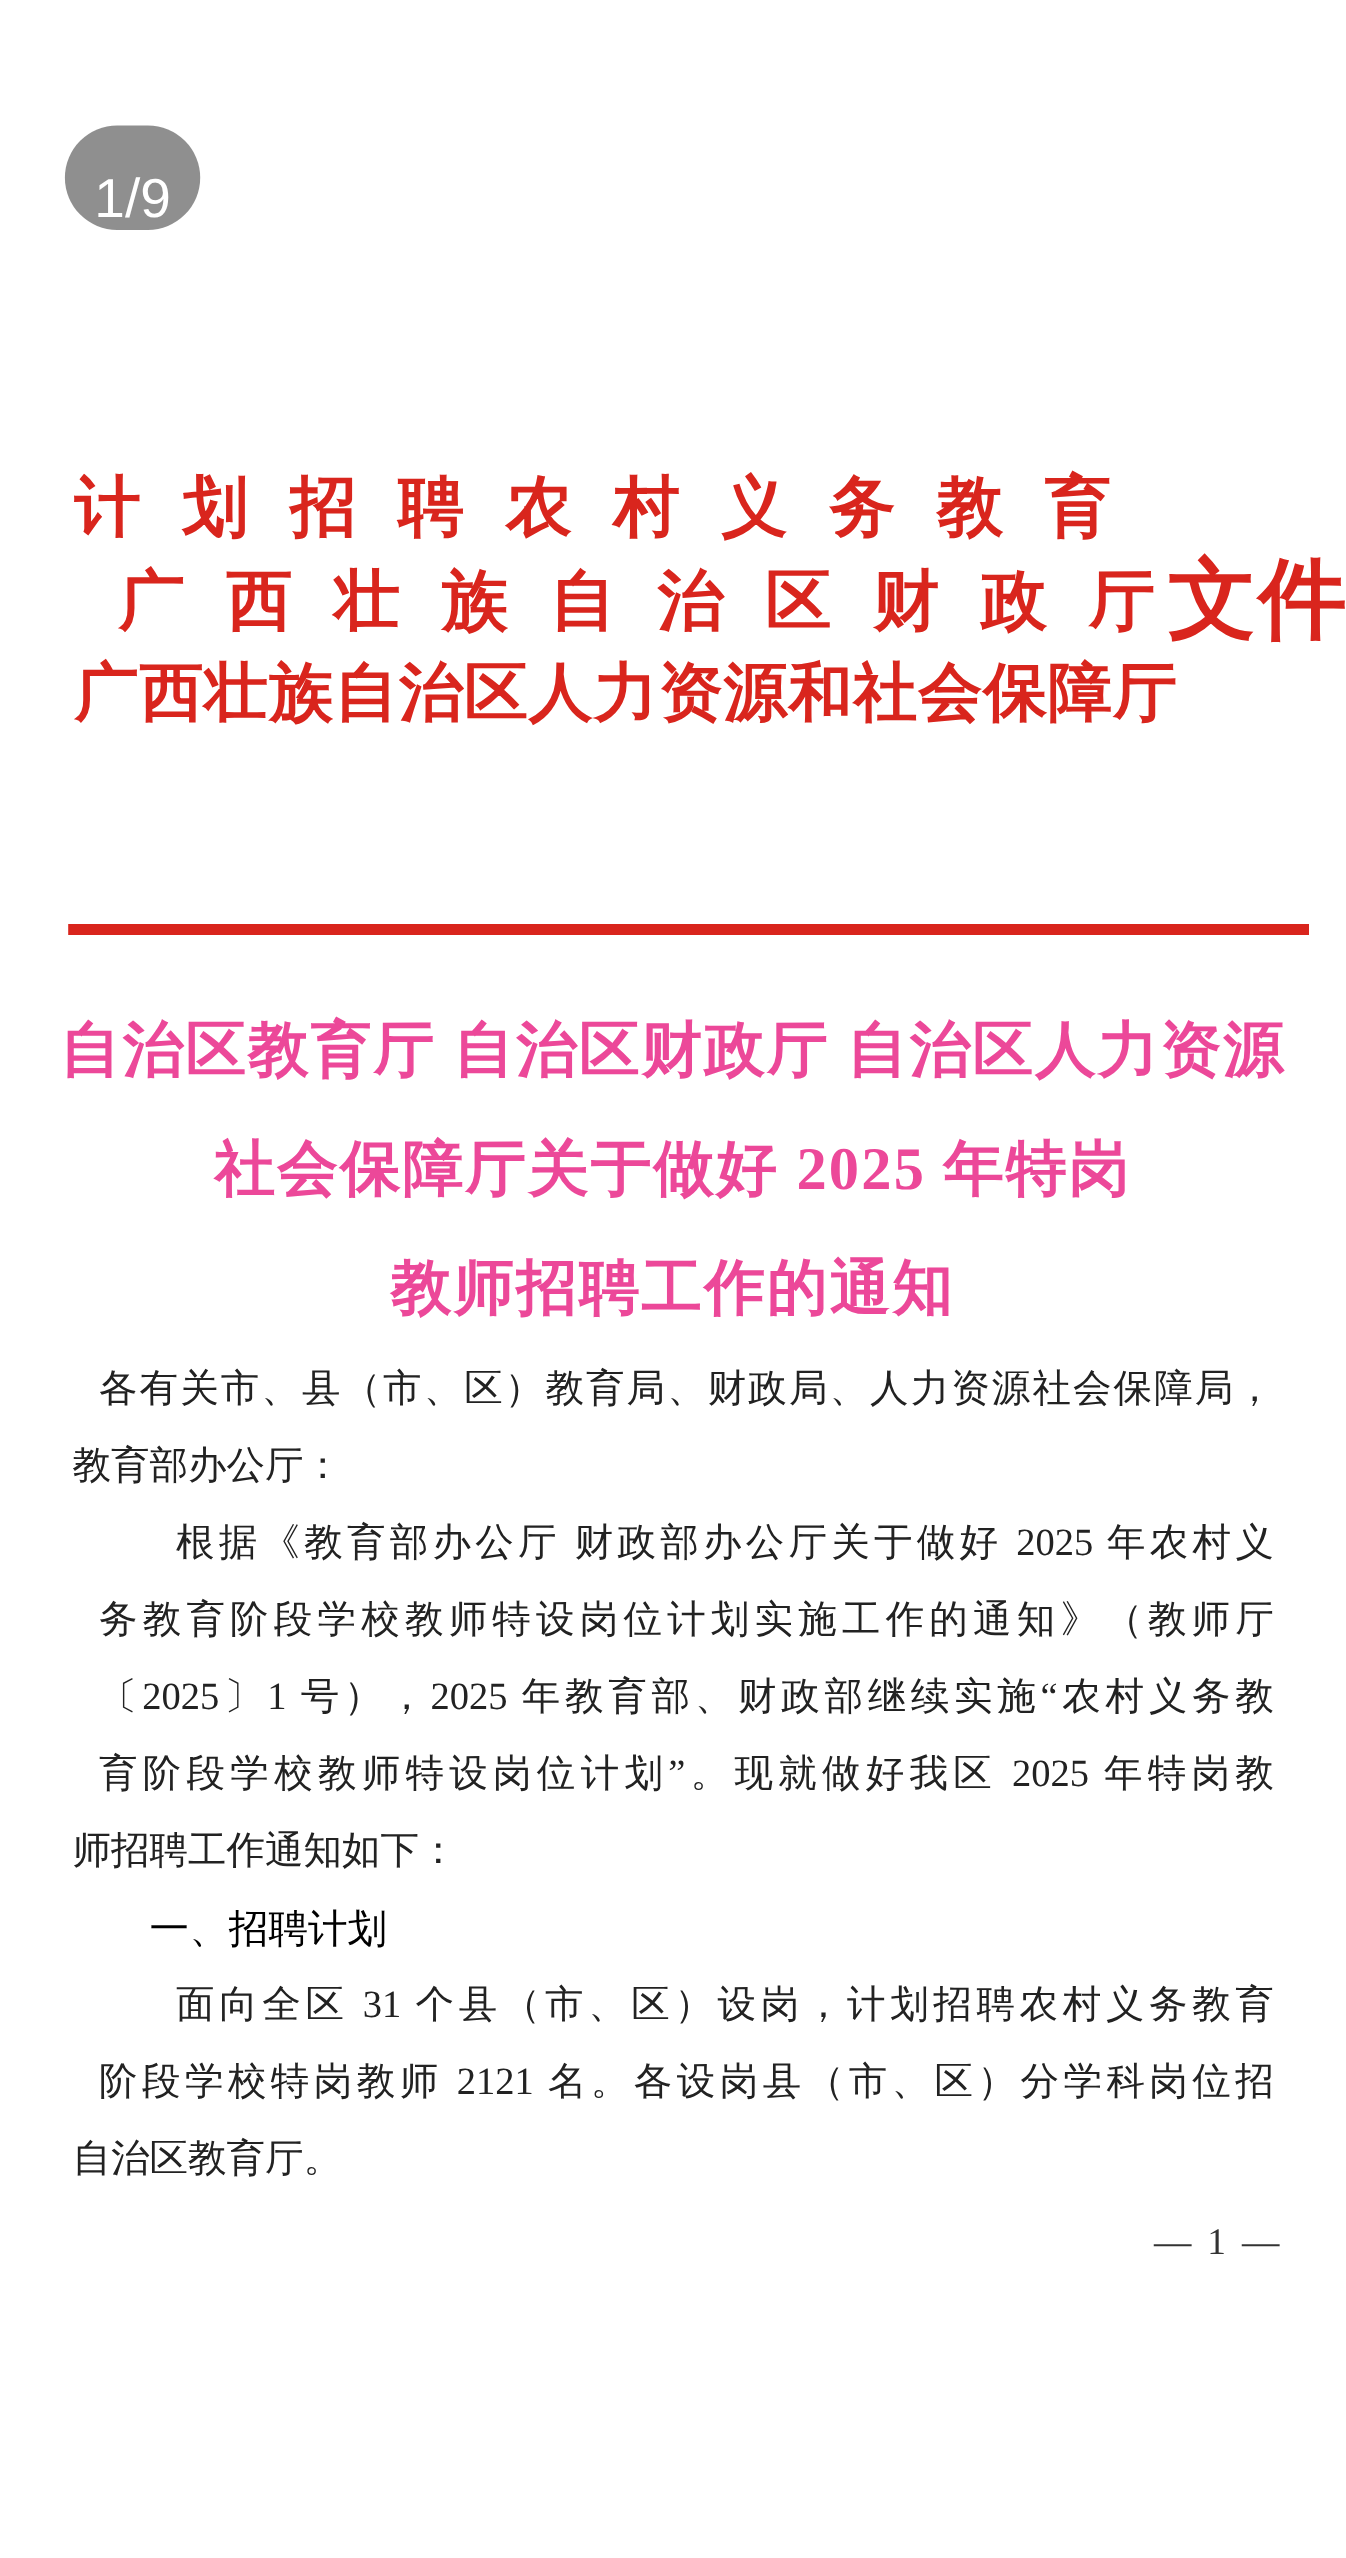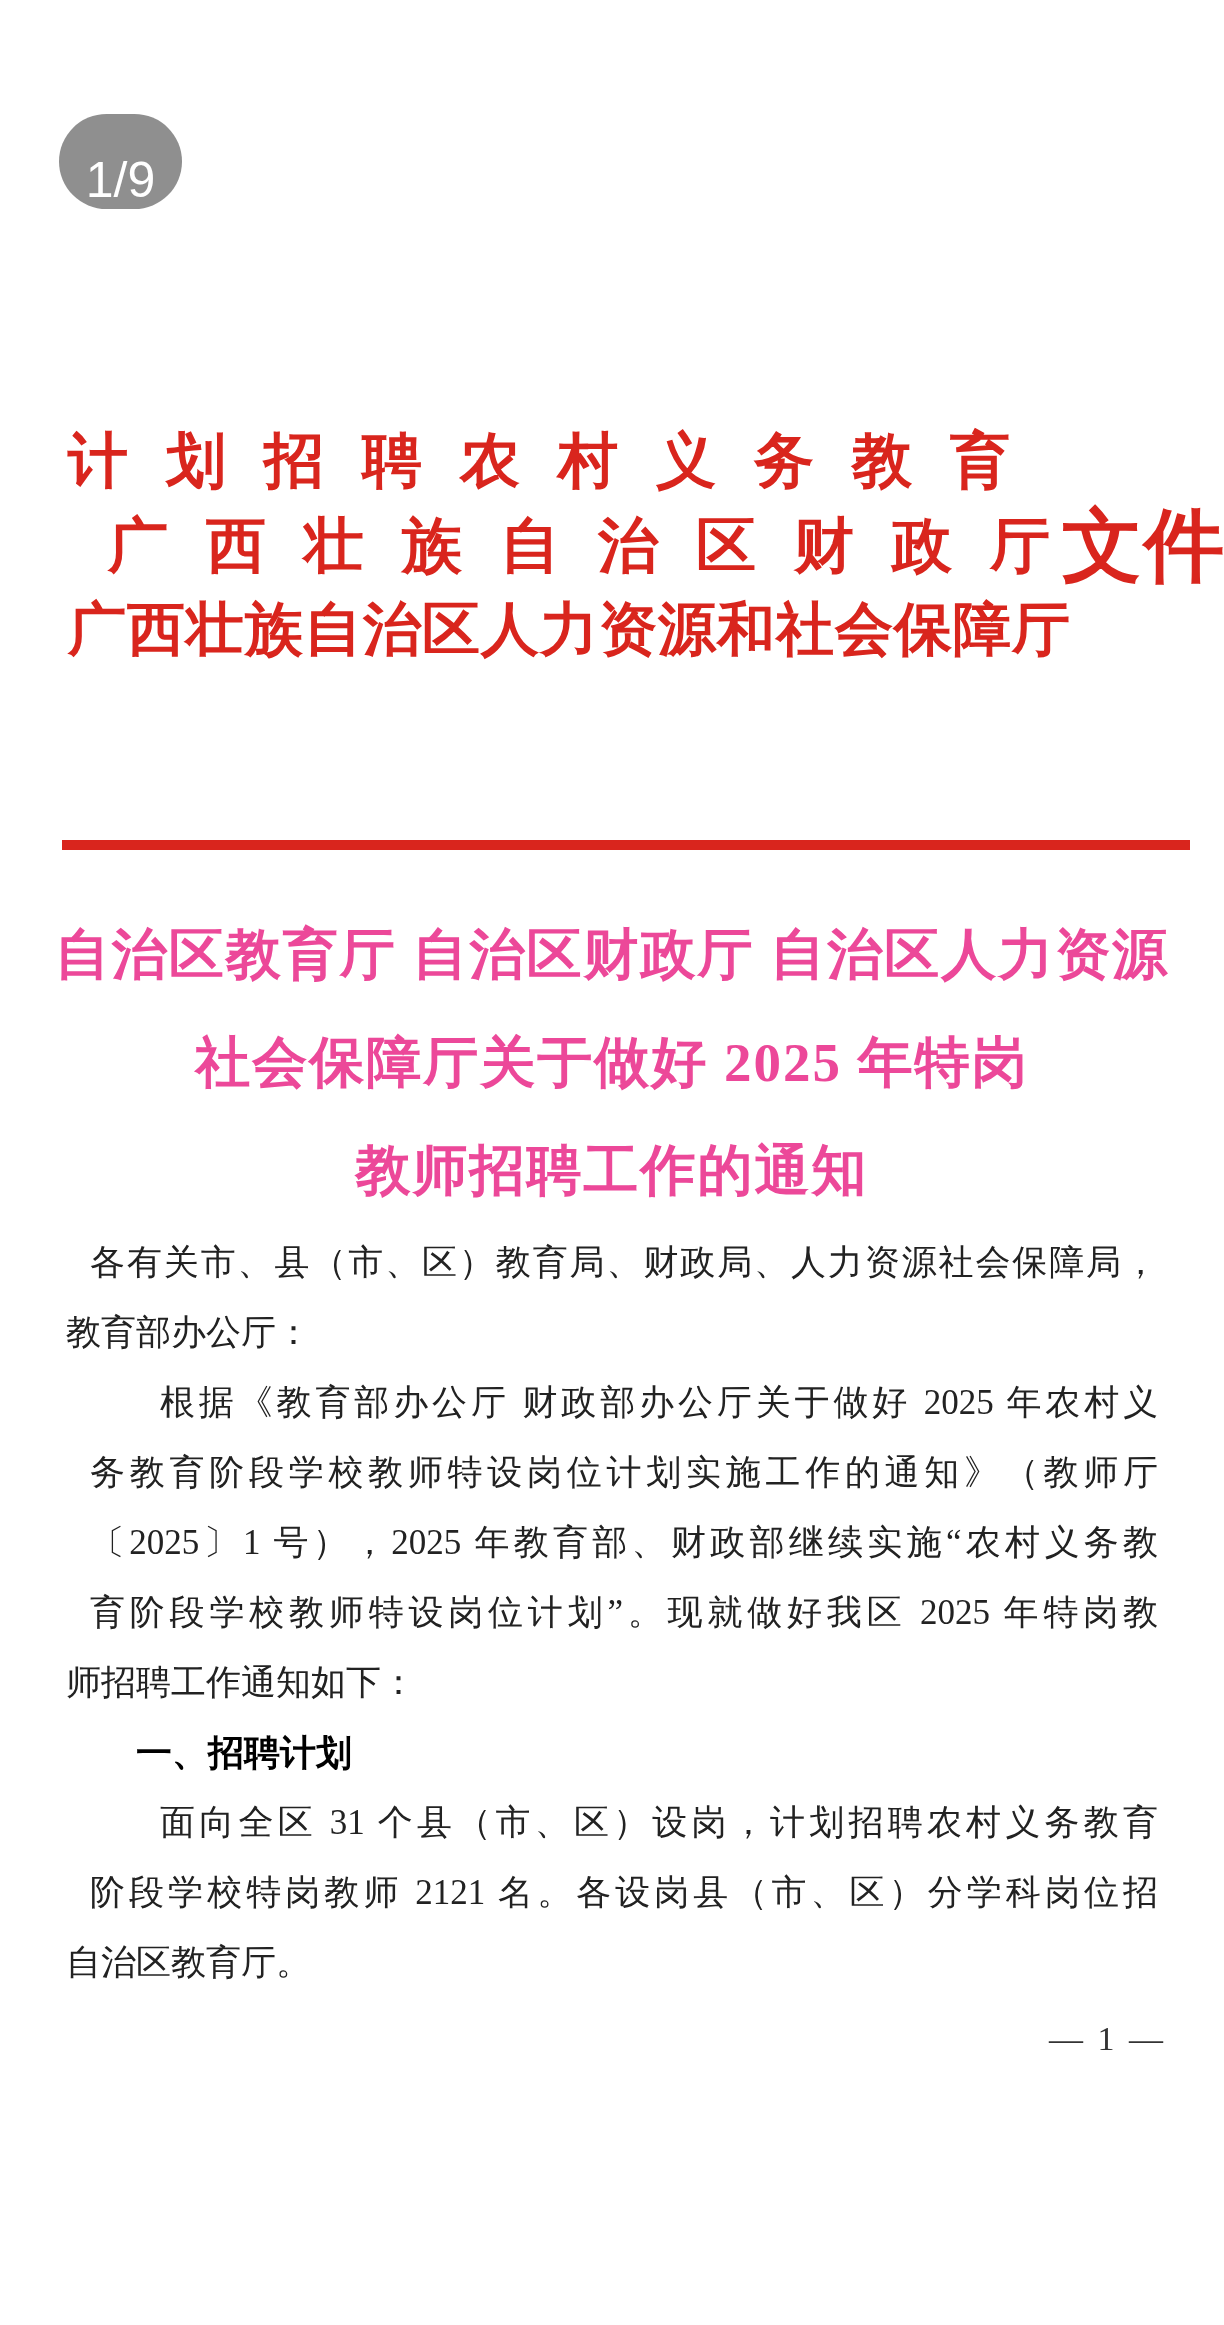--- a/index.html
+++ b/index.html
@@ -75,7 +75,7 @@
   .bl.indent{text-indent:70px;}
   .bl.heading{
     font-family:"Liberation Sans","DejaVu Sans",sans-serif;
-    font-weight:bold;color:#000;font-size:36px;
+    font-weight:normal;color:#000;font-size:36px;
   }
 
   

